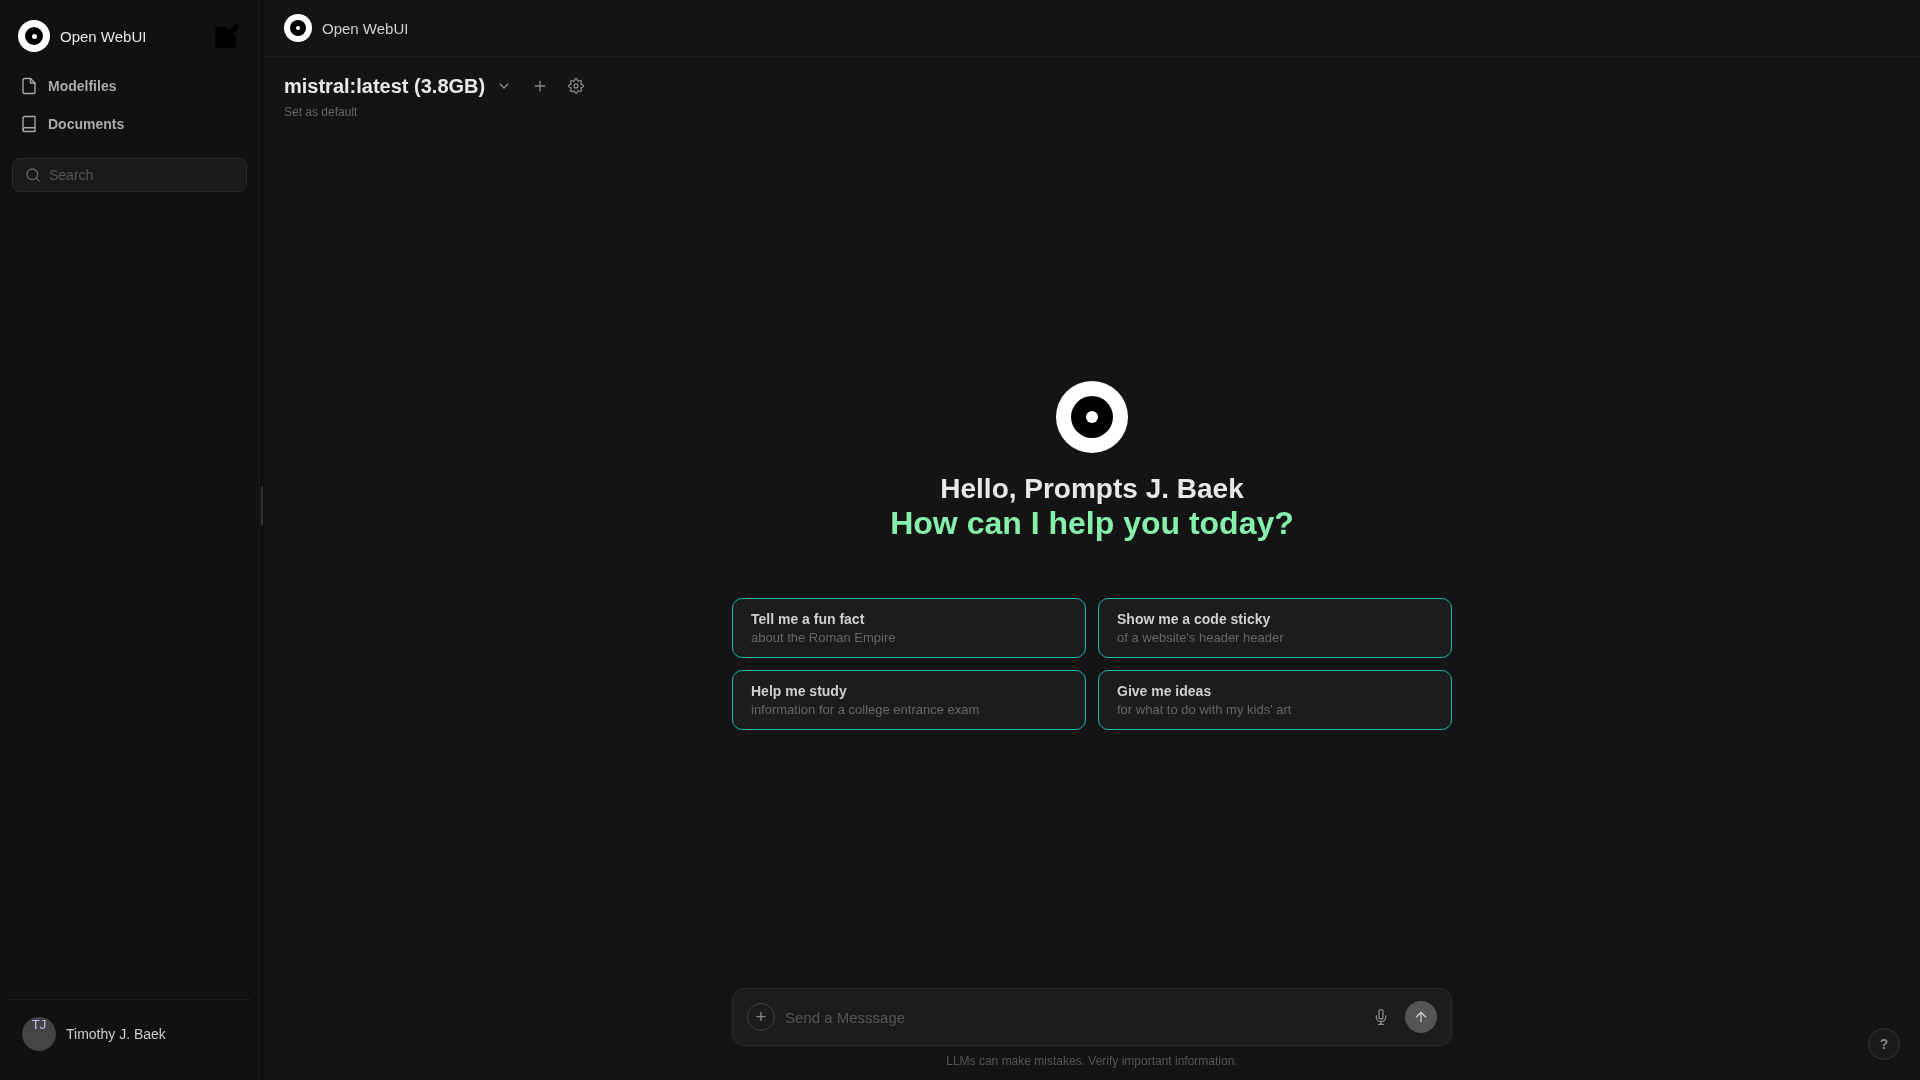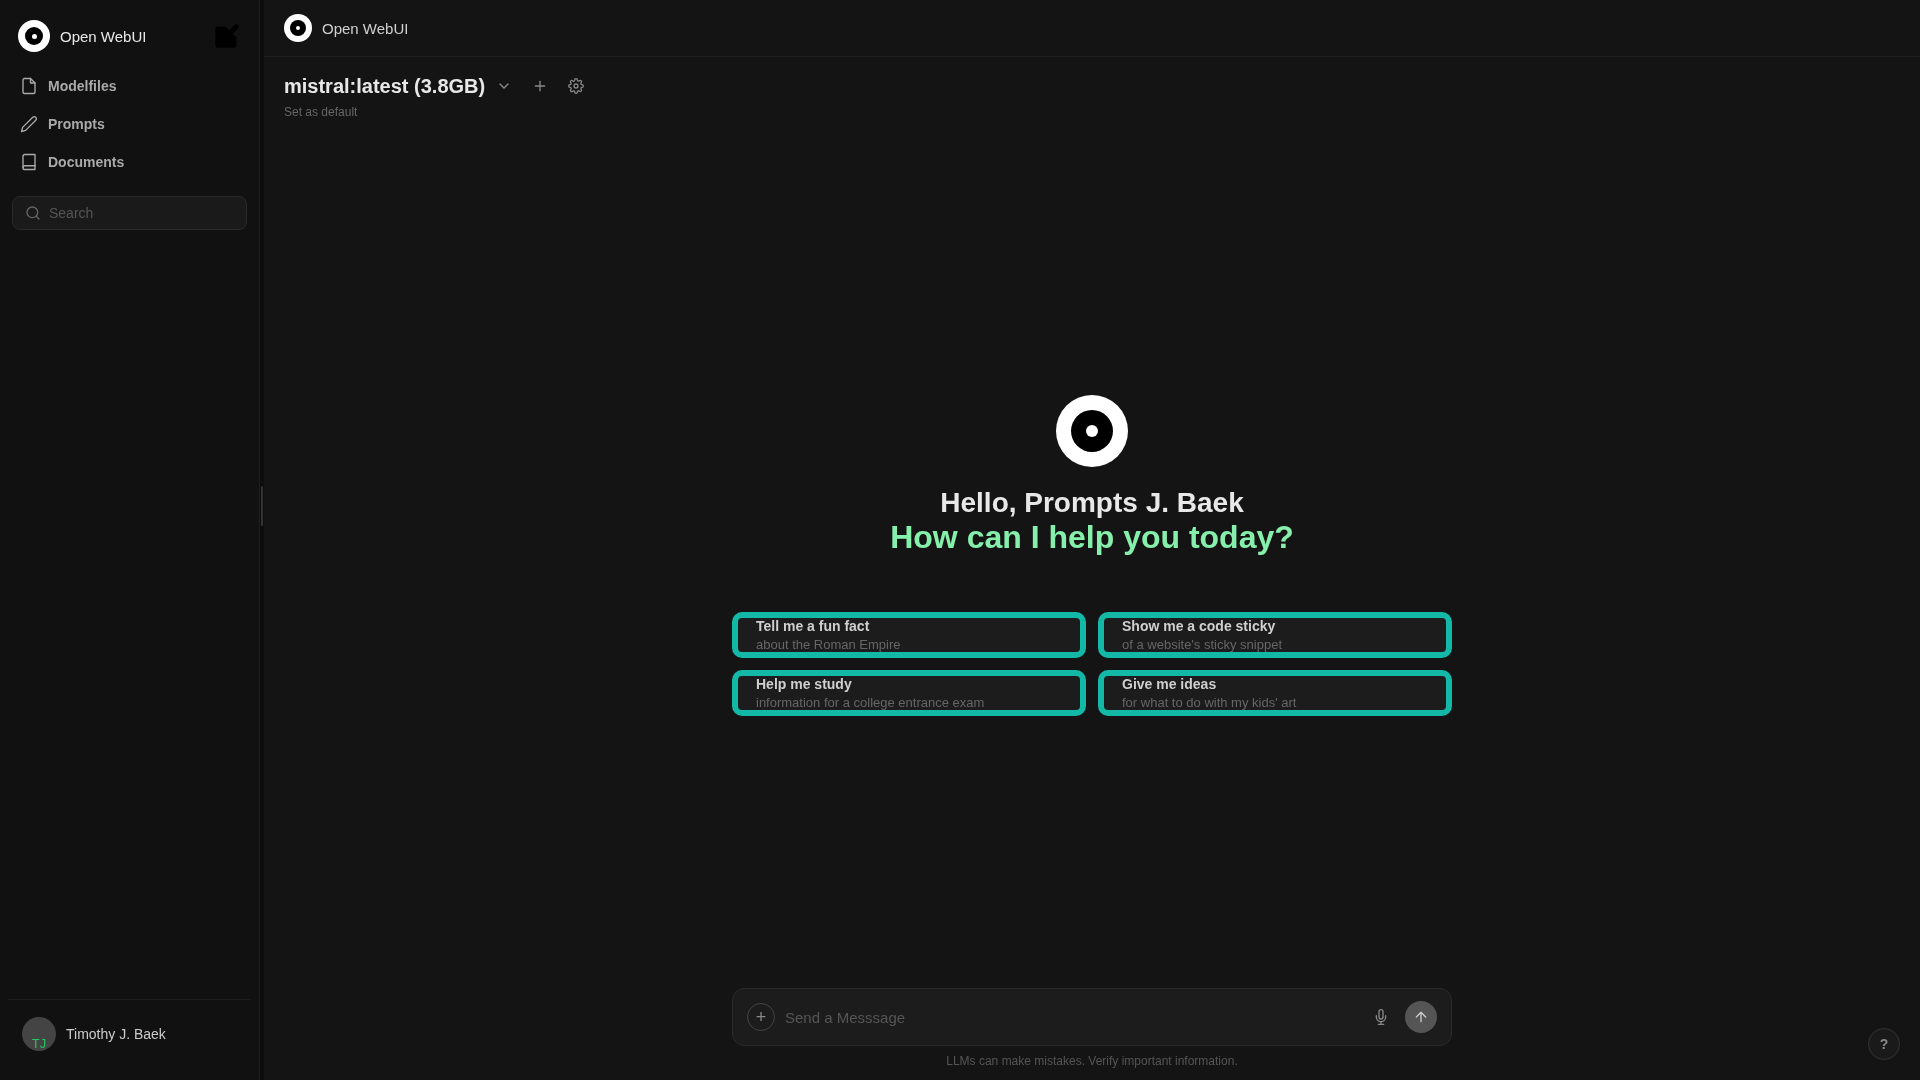--- a/index.html
+++ b/index.html
@@ -555,12 +555,6 @@
         <polyline points="14 2 14 8 20 8"></polyline>
       </svg>
       <span>Modelfiles</span>
-    </div>
-    <div class="sidebar-item">
-      <svg viewBox="0 0 24 24">
-        <path d="M17 3a2.828 2.828 0 1 1 4 4L7.5 20.5 2 22l1.5-5.5L17 3z"></path>
-      </svg>
-      <span>Prompts</span>
     </div>
     <div class="sidebar-item">
       <svg viewBox="0 0 24 24">

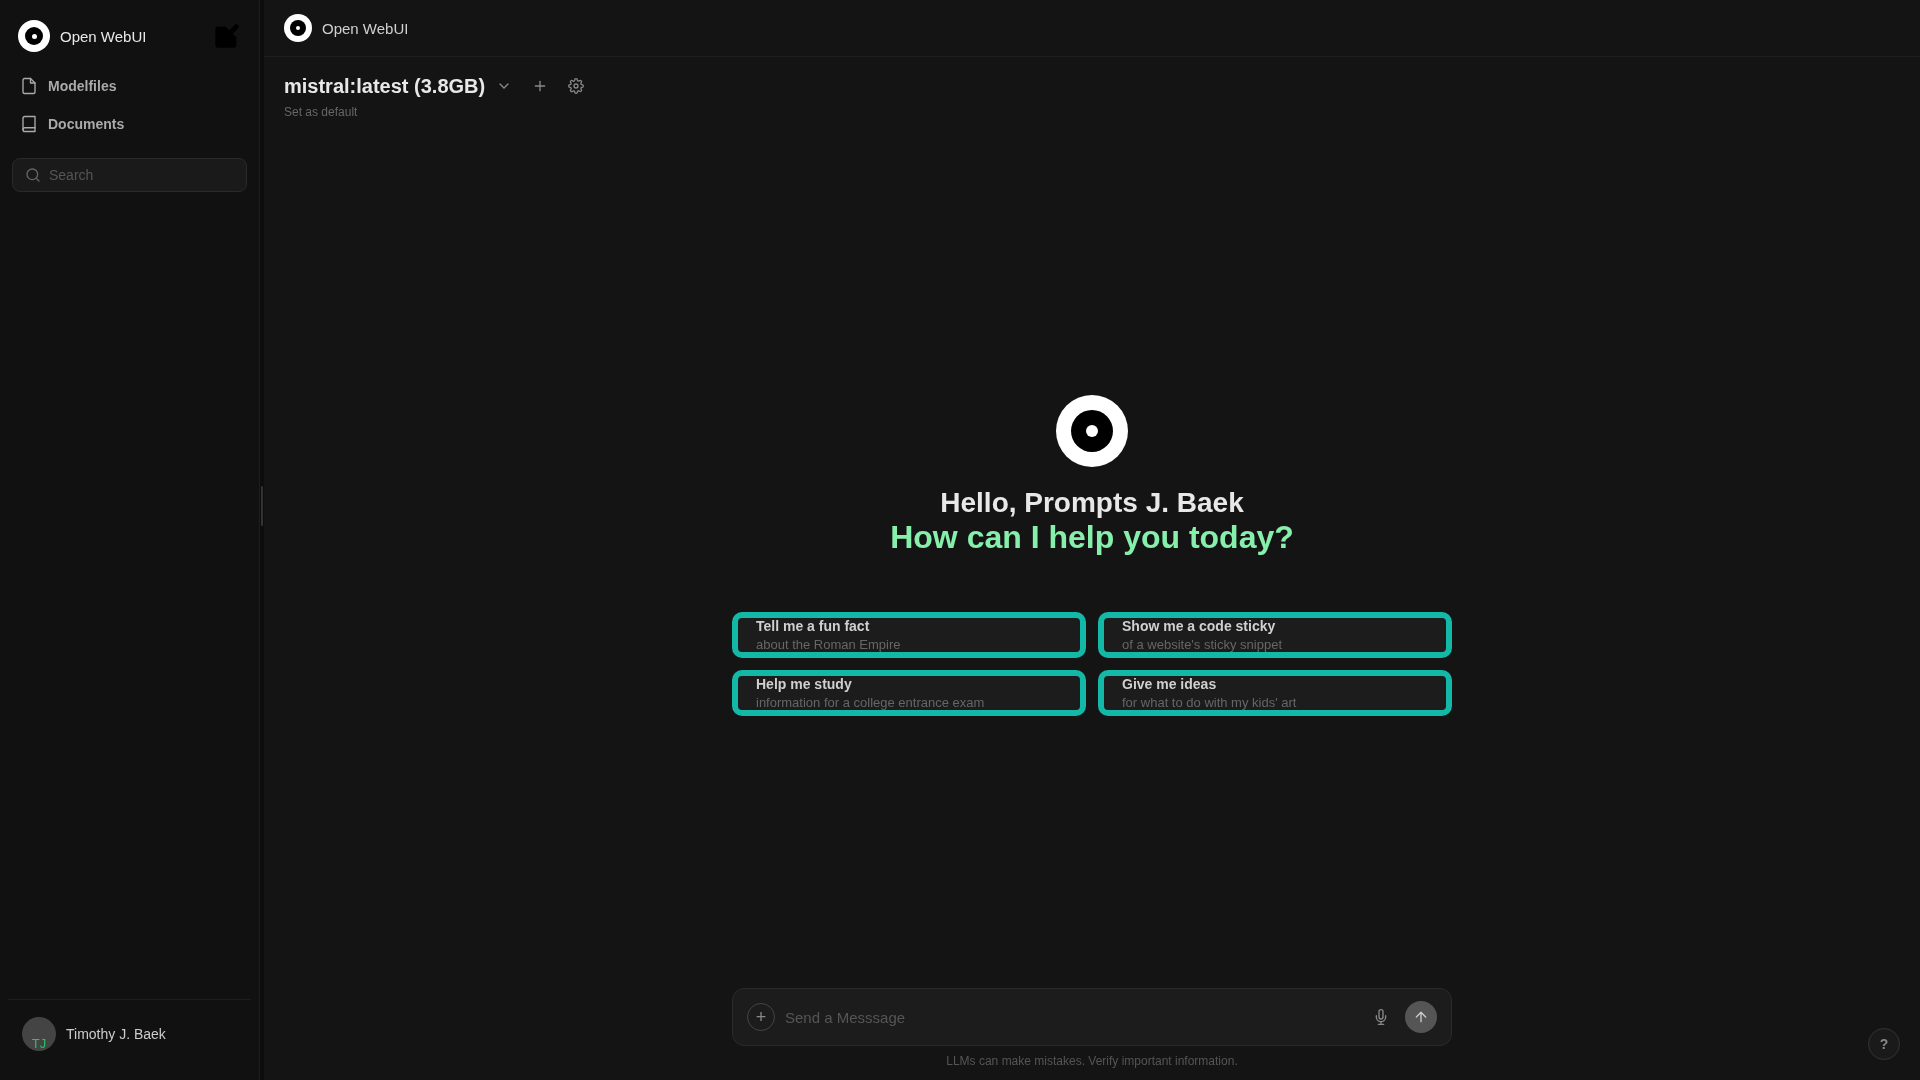--- a/index.html
+++ b/index.html
@@ -392,9 +392,9 @@
 
     .suggestion-card {
       background: #1c1c1c;
-      border: 6px solid #14b8a6;
+      border: 1px solid #14b8a6;
       border-radius: 10px;
-      padding: 0 18px;
+      padding: 12px 18px;
       cursor: pointer;
       transition: background 0.15s;
     }

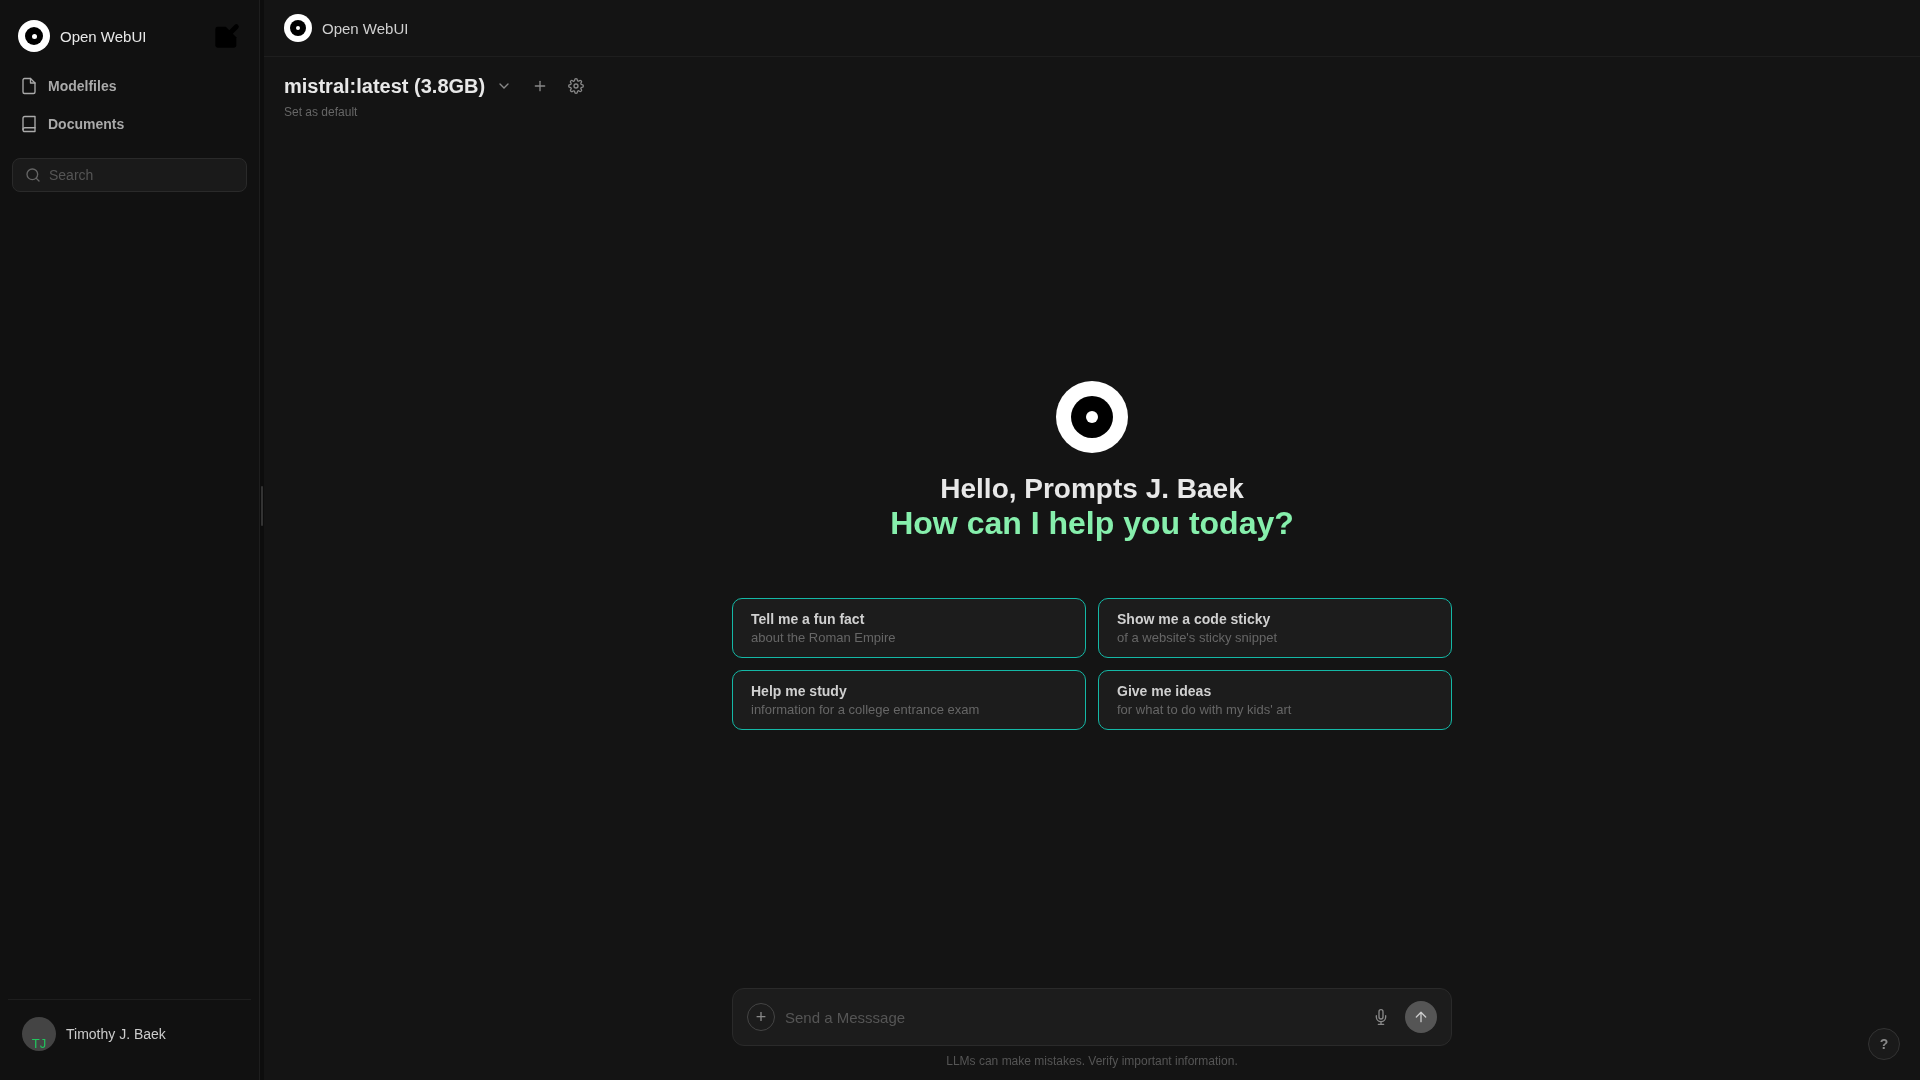--- a/index.html
+++ b/index.html
@@ -645,7 +645,7 @@
       </div>
       <div class="suggestion-card">
         <span class="suggestion-title">Show me a code sticky</span>
-        <span class="suggestion-sub">of a website's sticky snippet</span>
+        <span class="suggestion-sub">of a website's header header</span>
       </div>
       <div class="suggestion-card">
         <span class="suggestion-title">Help me study</span>

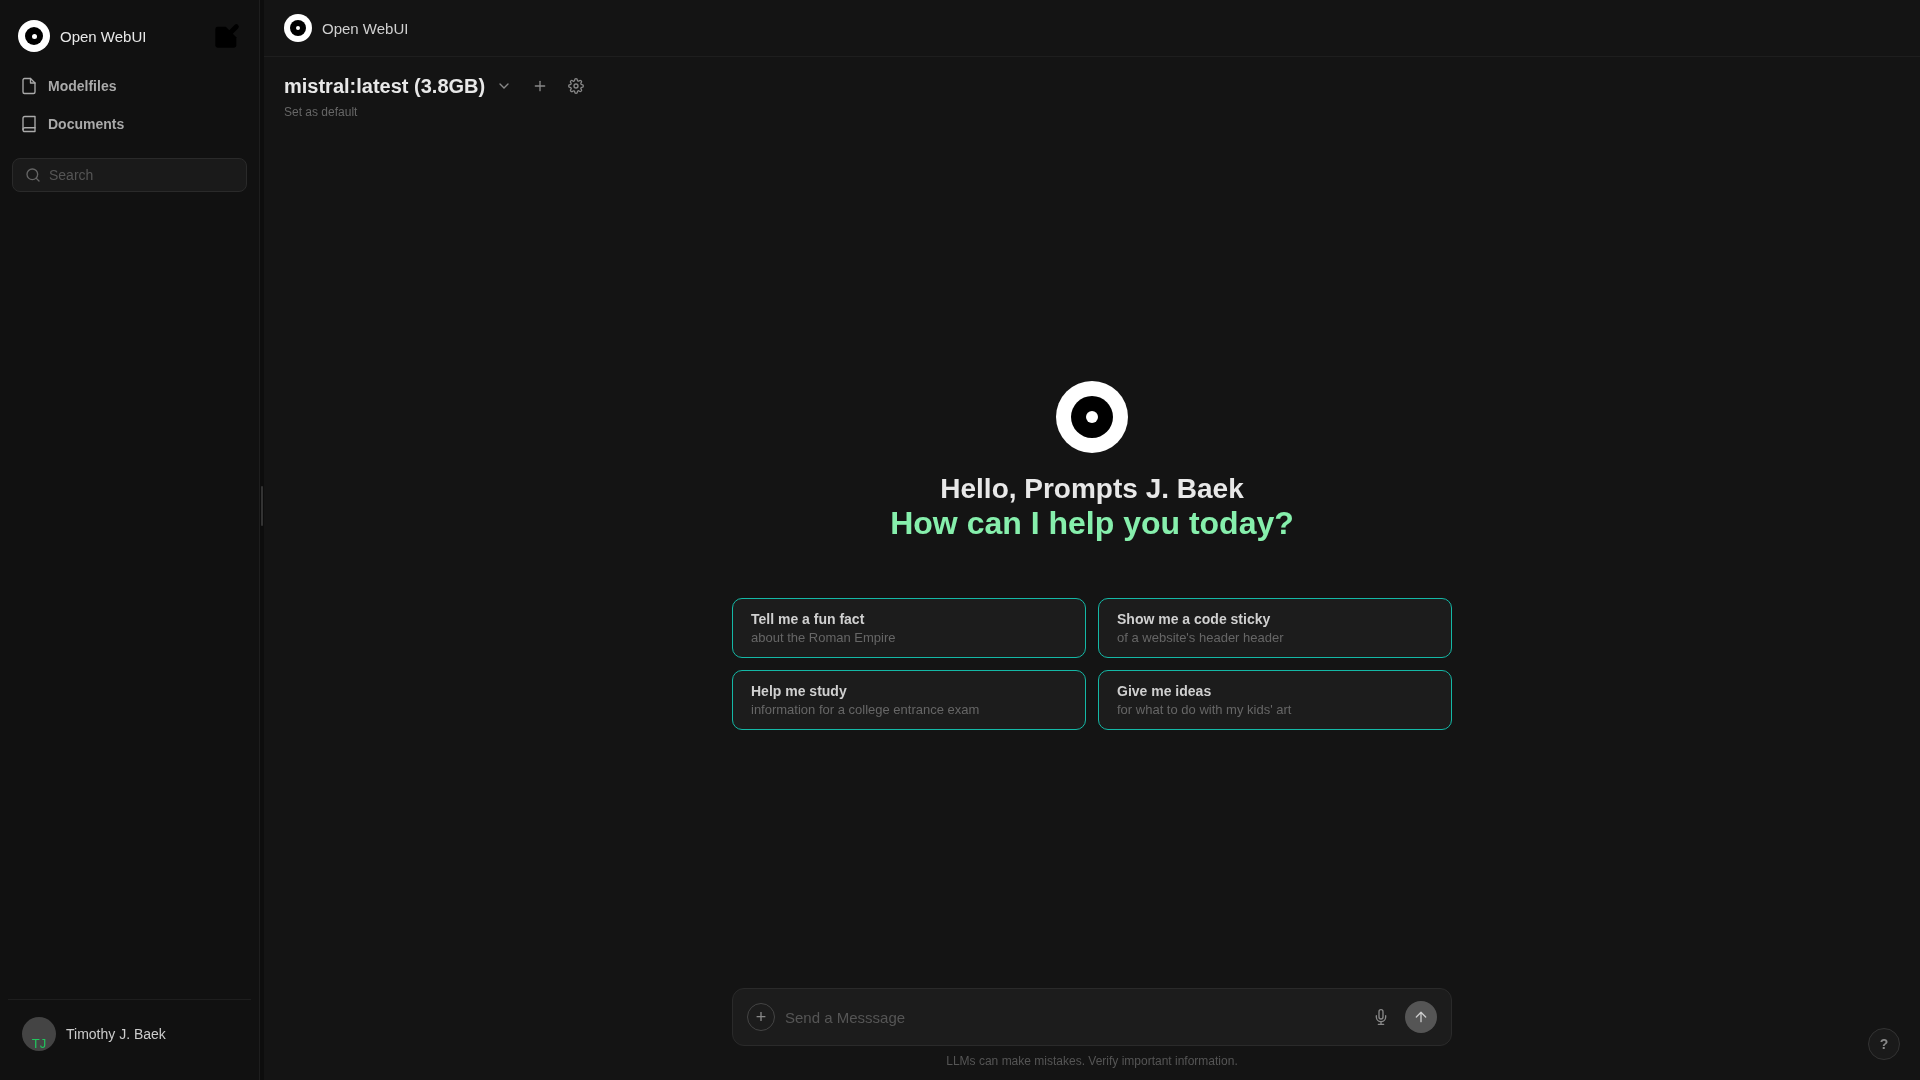--- a/index.html
+++ b/index.html
@@ -173,10 +173,10 @@
       border-radius: 50%;
       flex-shrink: 0;
       display: flex;
-      align-items: flex-end;
+      align-items: flex-start;
       justify-content: center;
       font-size: 13px;
-      color: #22c55e;
+      color: #c4b5fd;
       font-weight: 500;
     }
 

